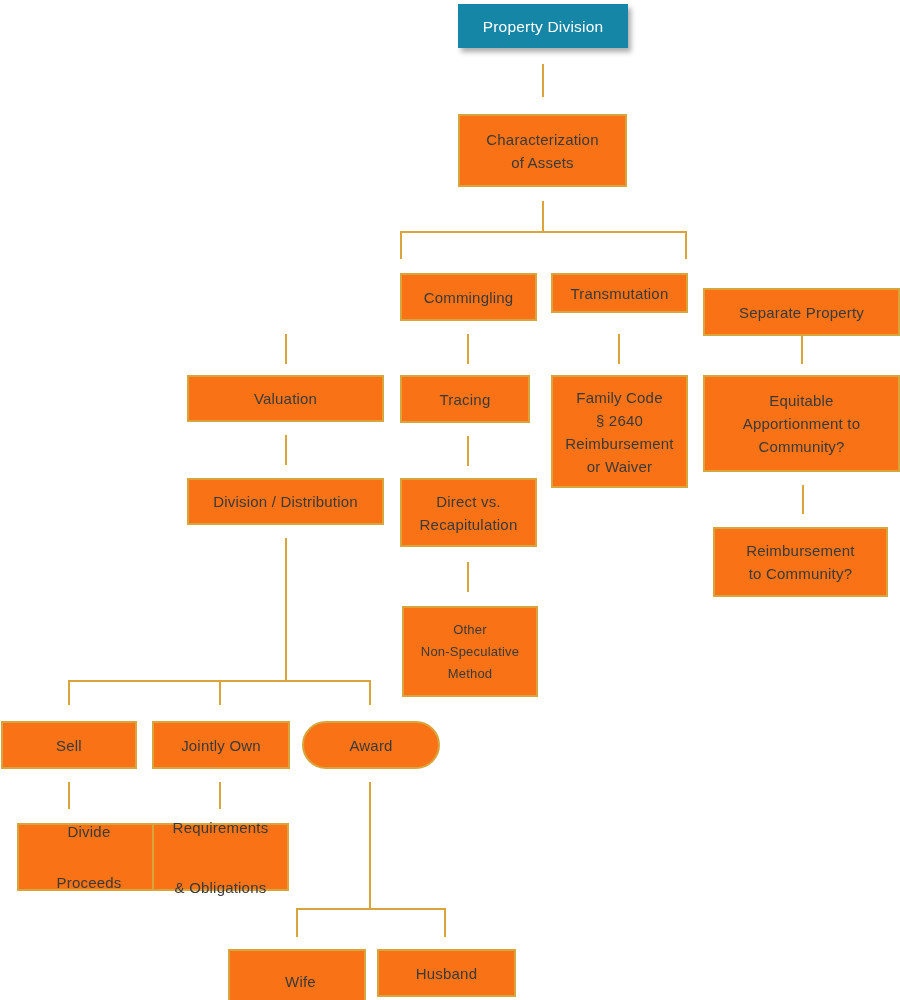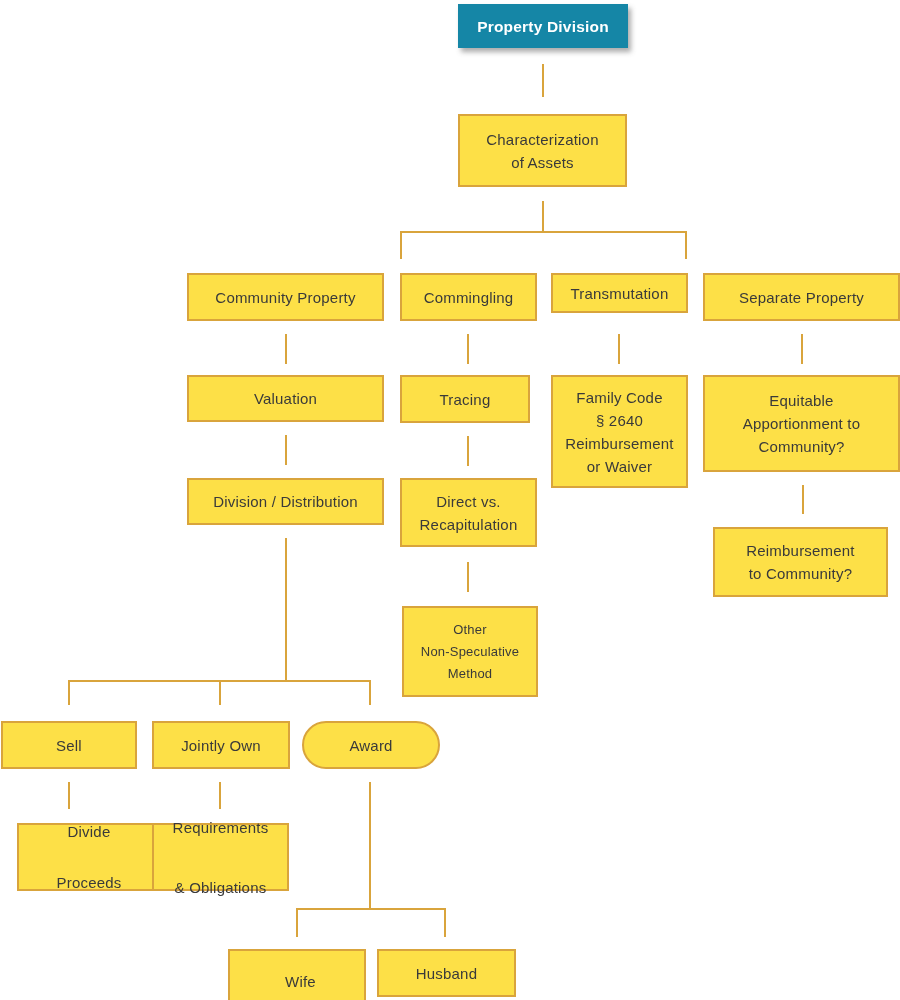--- a/index.html
+++ b/index.html
@@ -45,7 +45,6 @@
     border: none;
     font-size: 15.5px;
     box-shadow: 3px 4px 5px rgba(70, 70, 70, 0.45);
-    font-weight: bold;
   }
   .node-line {
     display: block;

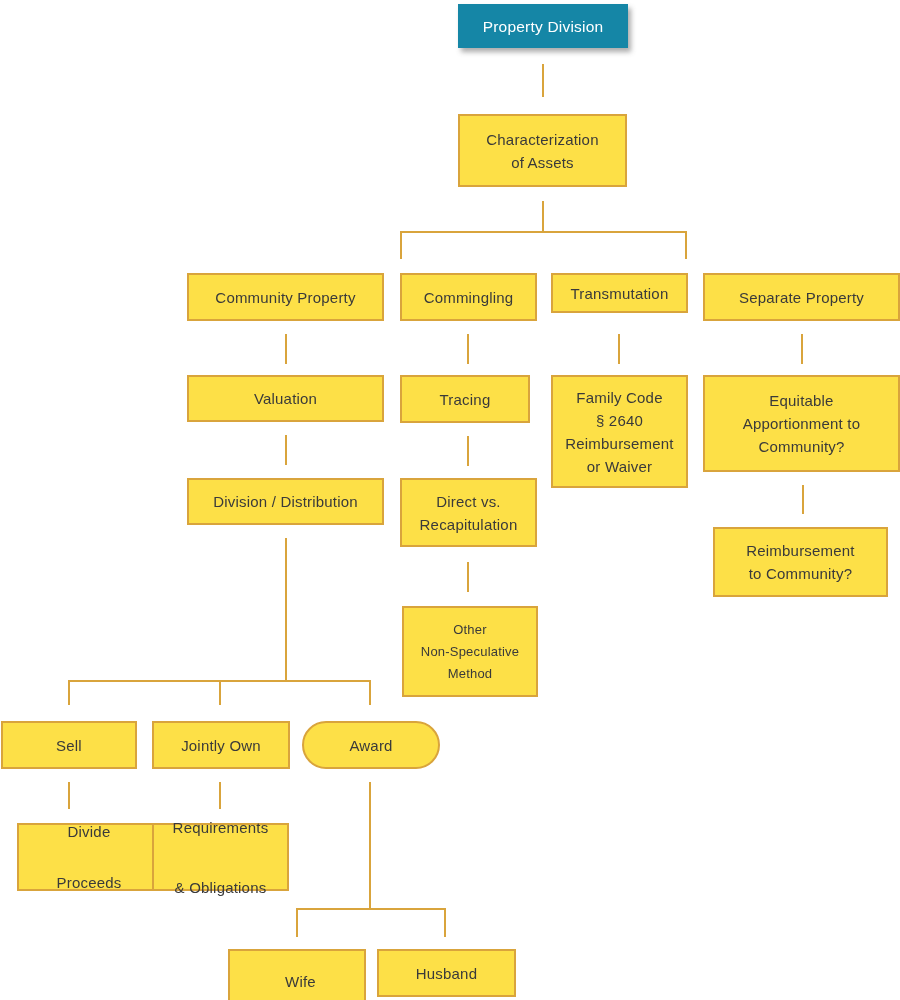--- a/index.html
+++ b/index.html
@@ -26,7 +26,7 @@
     justify-content: center;
     align-items: center;
     text-align: center;
-    background: #fde047;
+    background: #f97316;
     font-size: 15px;
     line-height: 23px;
     letter-spacing: 0.2px;

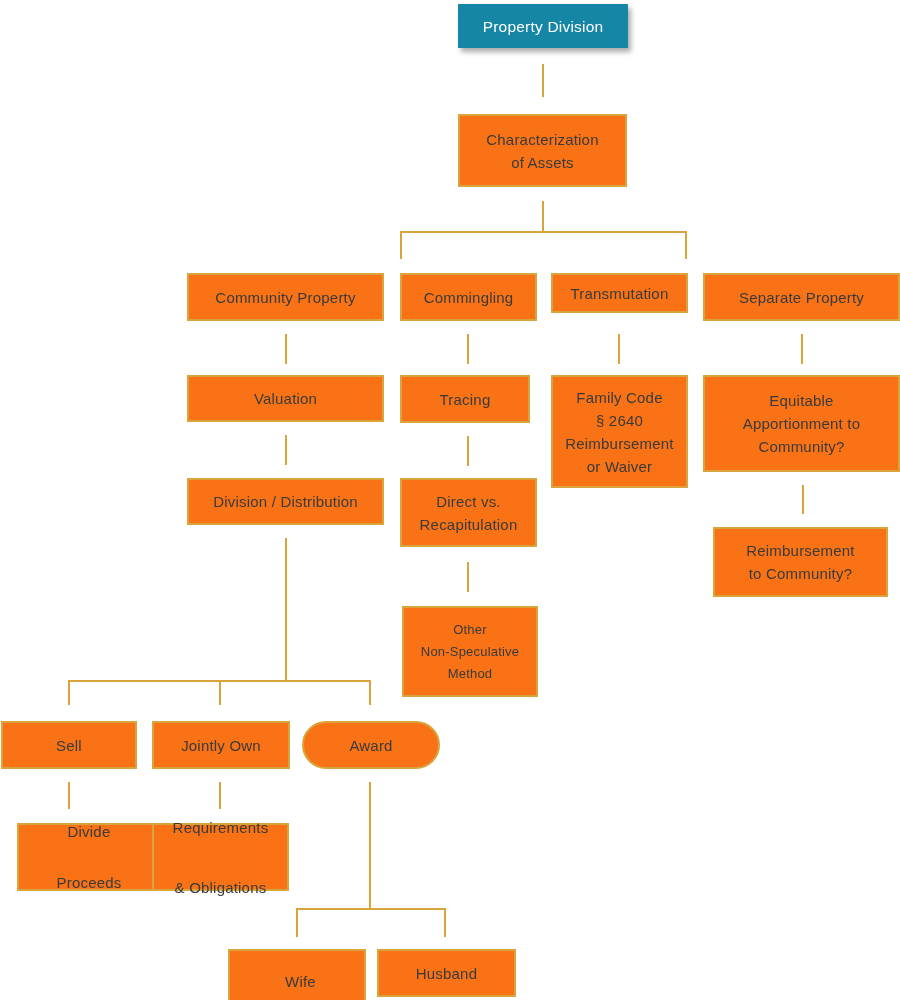--- a/index.html
+++ b/index.html
@@ -86,9 +86,6 @@
       <span class="node-line">Characterization</span>
       <span class="node-line">of Assets</span>
     </div>
-    <div class="node default" style="left: 187px; top: 273px; width: 197px; height: 48px; border-color: rgb(217, 164, 60); color: rgb(58, 58, 58);">
-      <span class="node-line">Community Property</span>
-    </div>
     <div class="node default" style="left: 400px; top: 273px; width: 137px; height: 48px; border-color: rgb(217, 164, 60); color: rgb(58, 58, 58);">
       <span class="node-line">Commingling</span>
     </div>

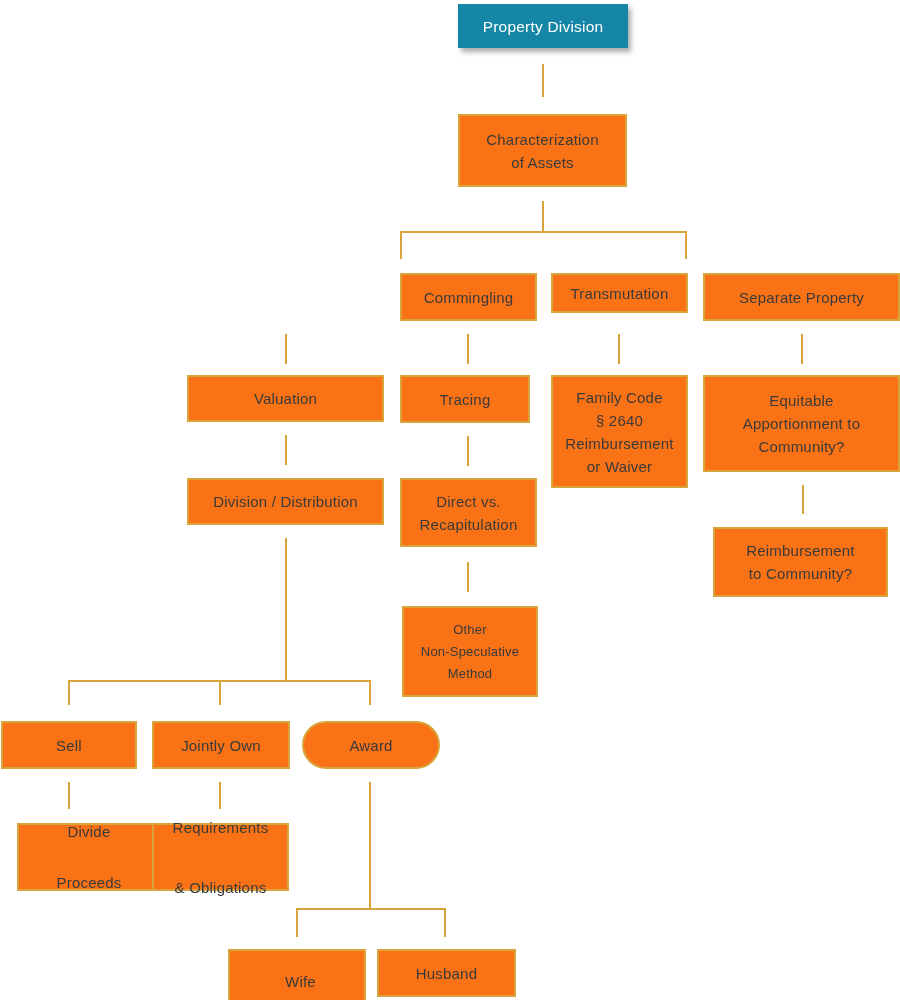--- a/index.html
+++ b/index.html
@@ -92,7 +92,7 @@
     <div class="node default" style="left: 551px; top: 273px; width: 137px; height: 40px; border-color: rgb(217, 164, 60); color: rgb(58, 58, 58);">
       <span class="node-line">Transmutation</span>
     </div>
-    <div class="node default" style="left: 703px; top: 273px; width: 197px; height: 48px; border-color: rgb(217, 164, 60); color: rgb(58, 58, 58);">
+    <div class="node default" style="left: 703px; top: 288px; width: 197px; height: 48px; border-color: rgb(217, 164, 60); color: rgb(58, 58, 58);">
       <span class="node-line">Separate Property</span>
     </div>
     <div class="node default" style="left: 187px; top: 375px; width: 197px; height: 47px; border-color: rgb(217, 164, 60); color: rgb(58, 58, 58);">

